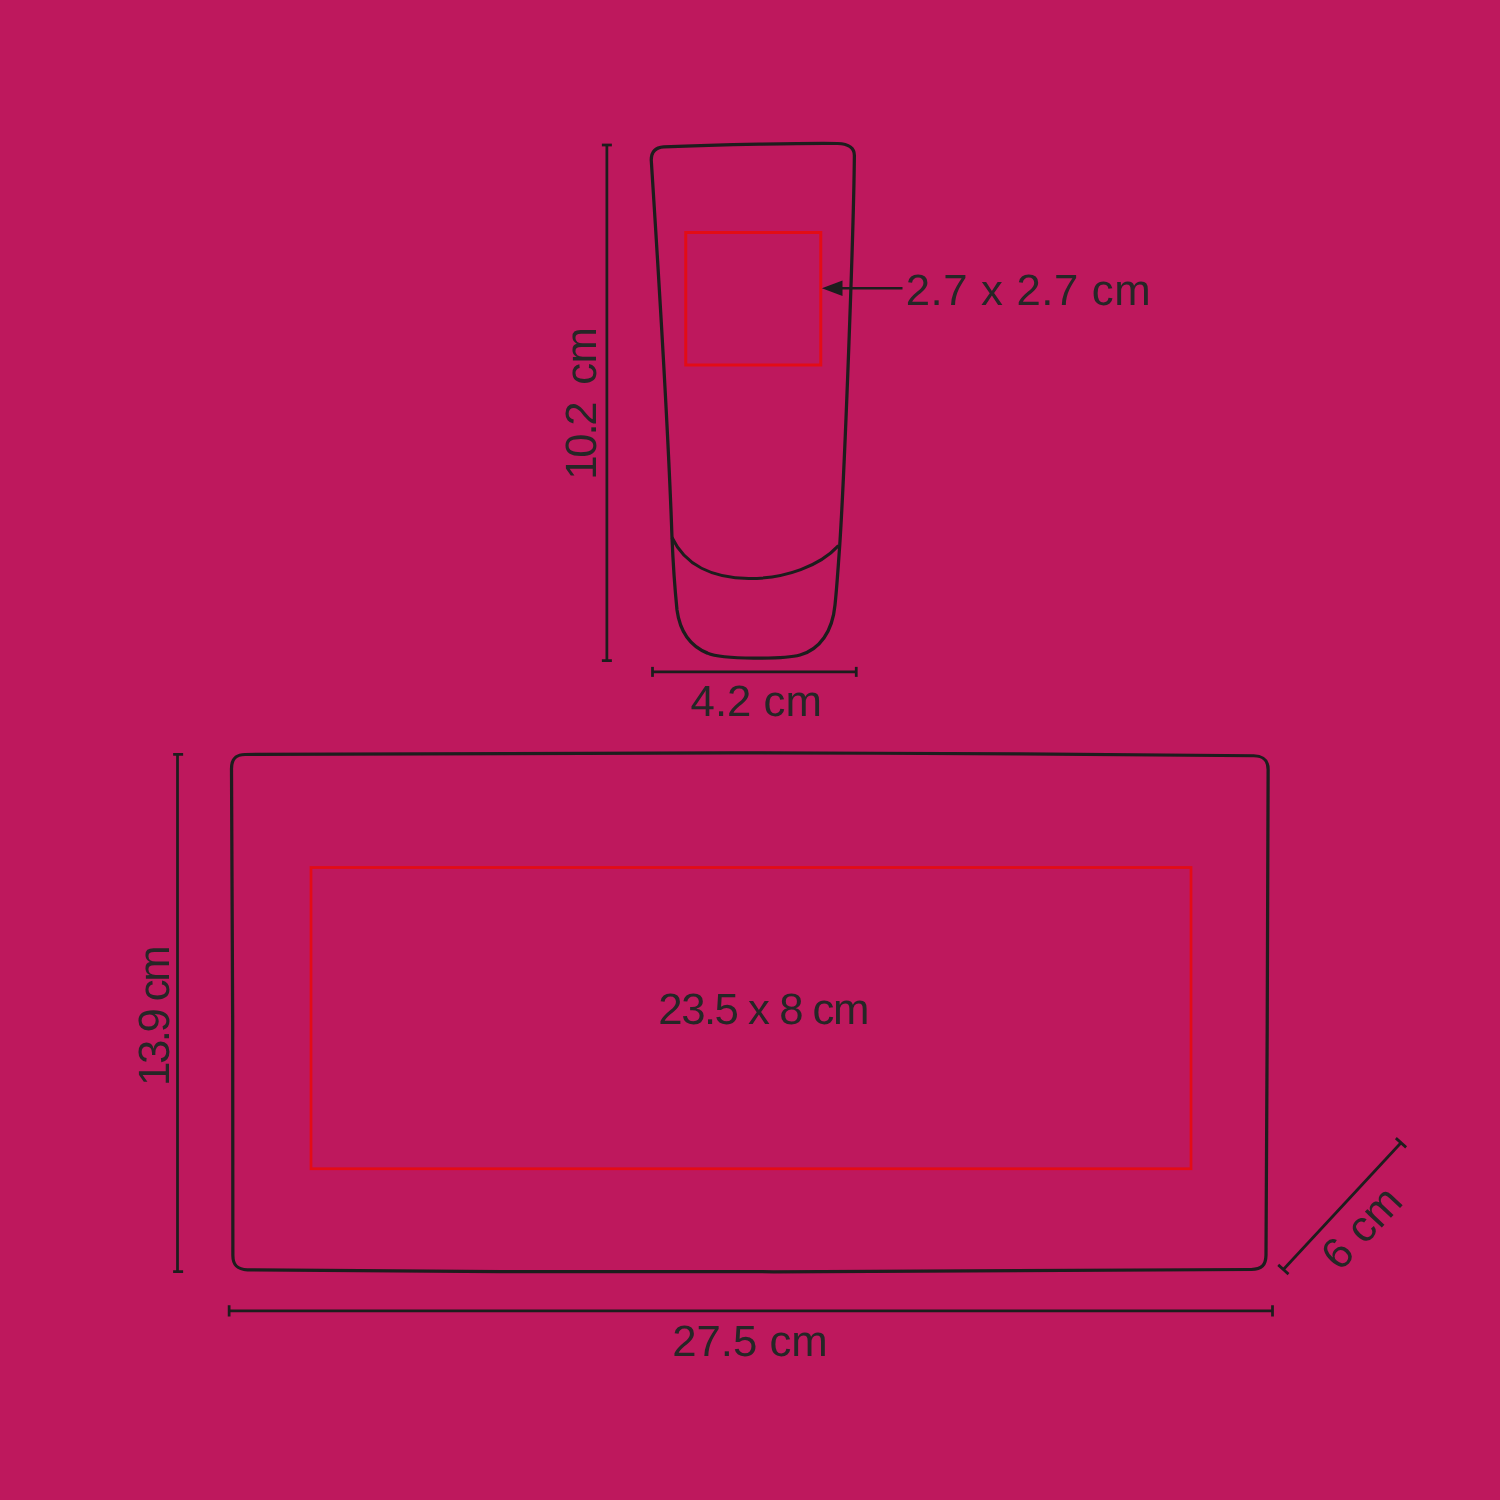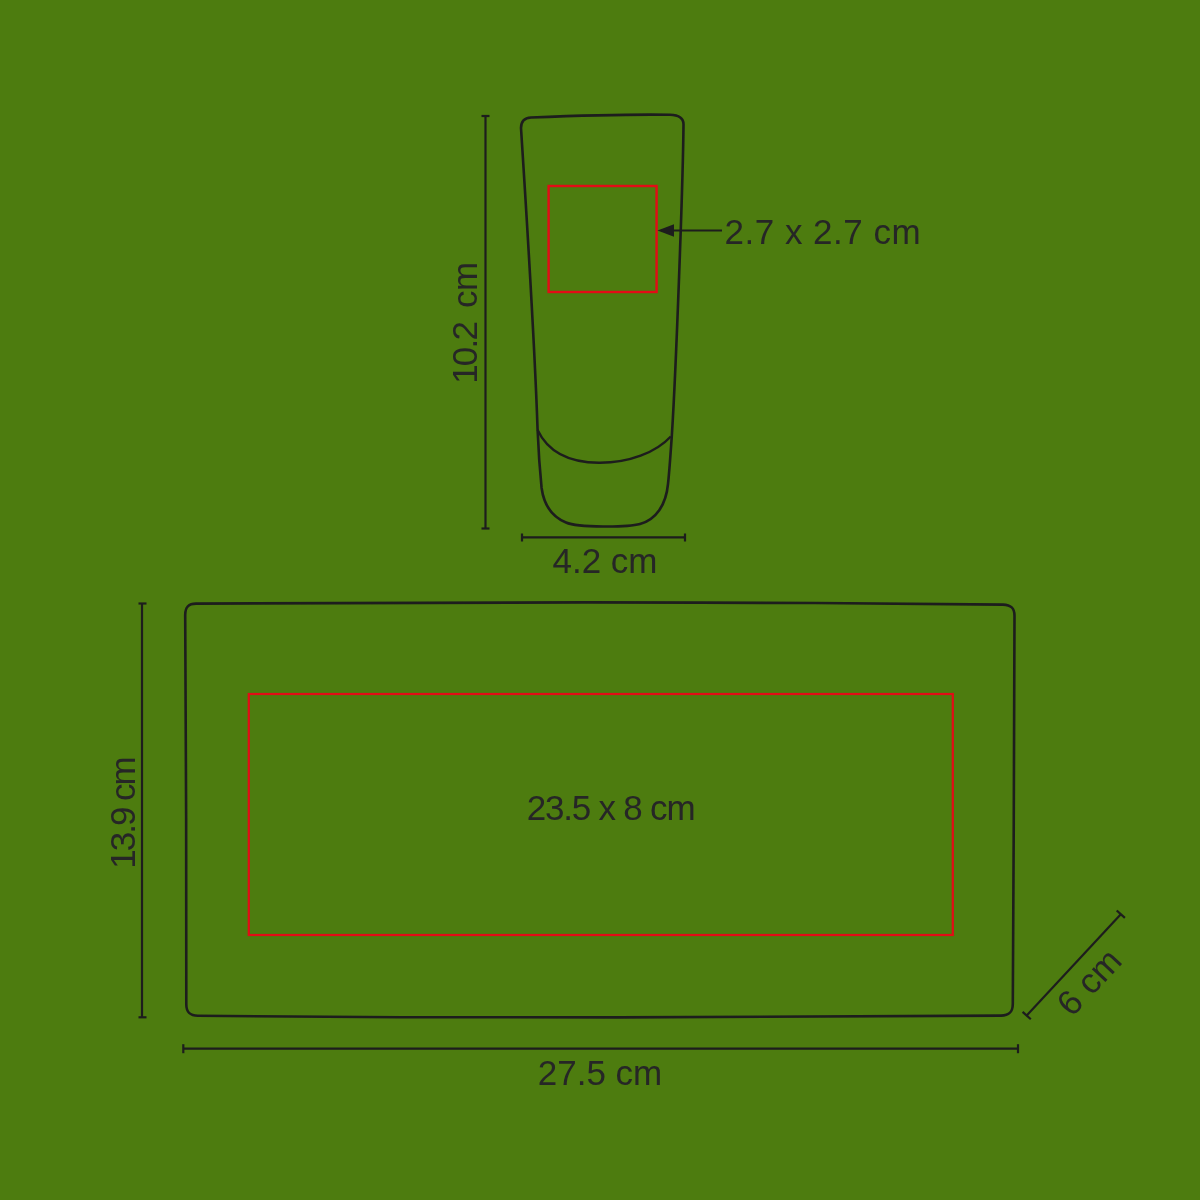--- a/index.html
+++ b/index.html
@@ -3,7 +3,7 @@
 <meta charset="utf-8">
 <style>
   html,body{margin:0;padding:0;background:#ffffff;}
-  .canvas{position:relative;width:1200px;height:1200px;background:#4d7c0f;overflow:hidden;}
+  .canvas{position:relative;width:1200px;height:1200px;background:#be185d;overflow:hidden;}
   text{font-family:"Liberation Sans",sans-serif;fill:#262626;}
 </style>
 </head>

